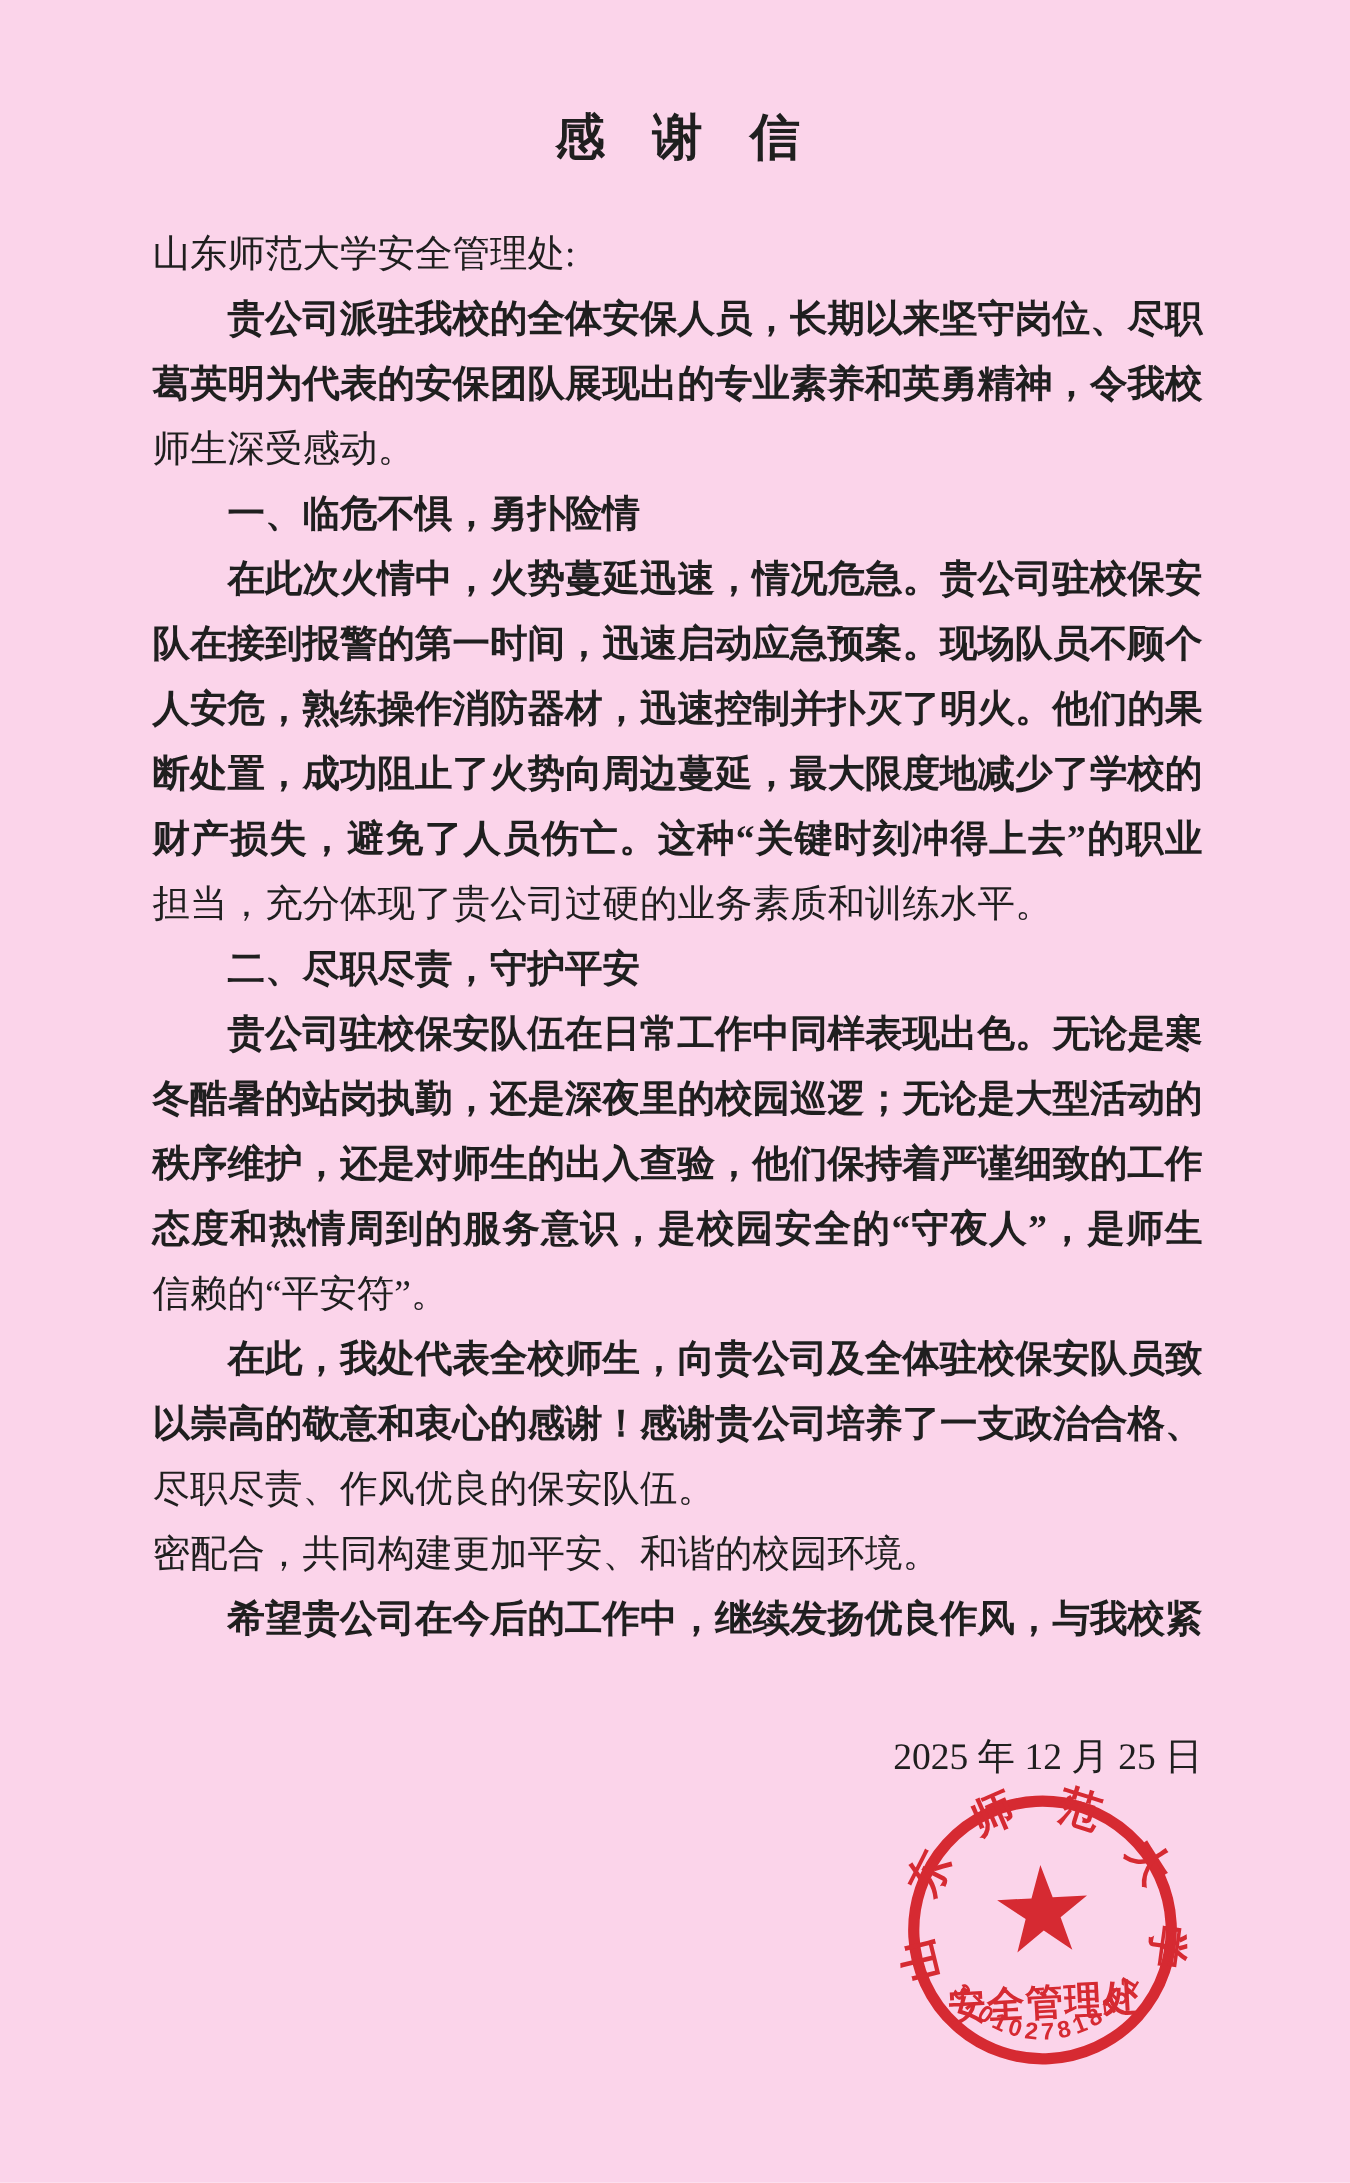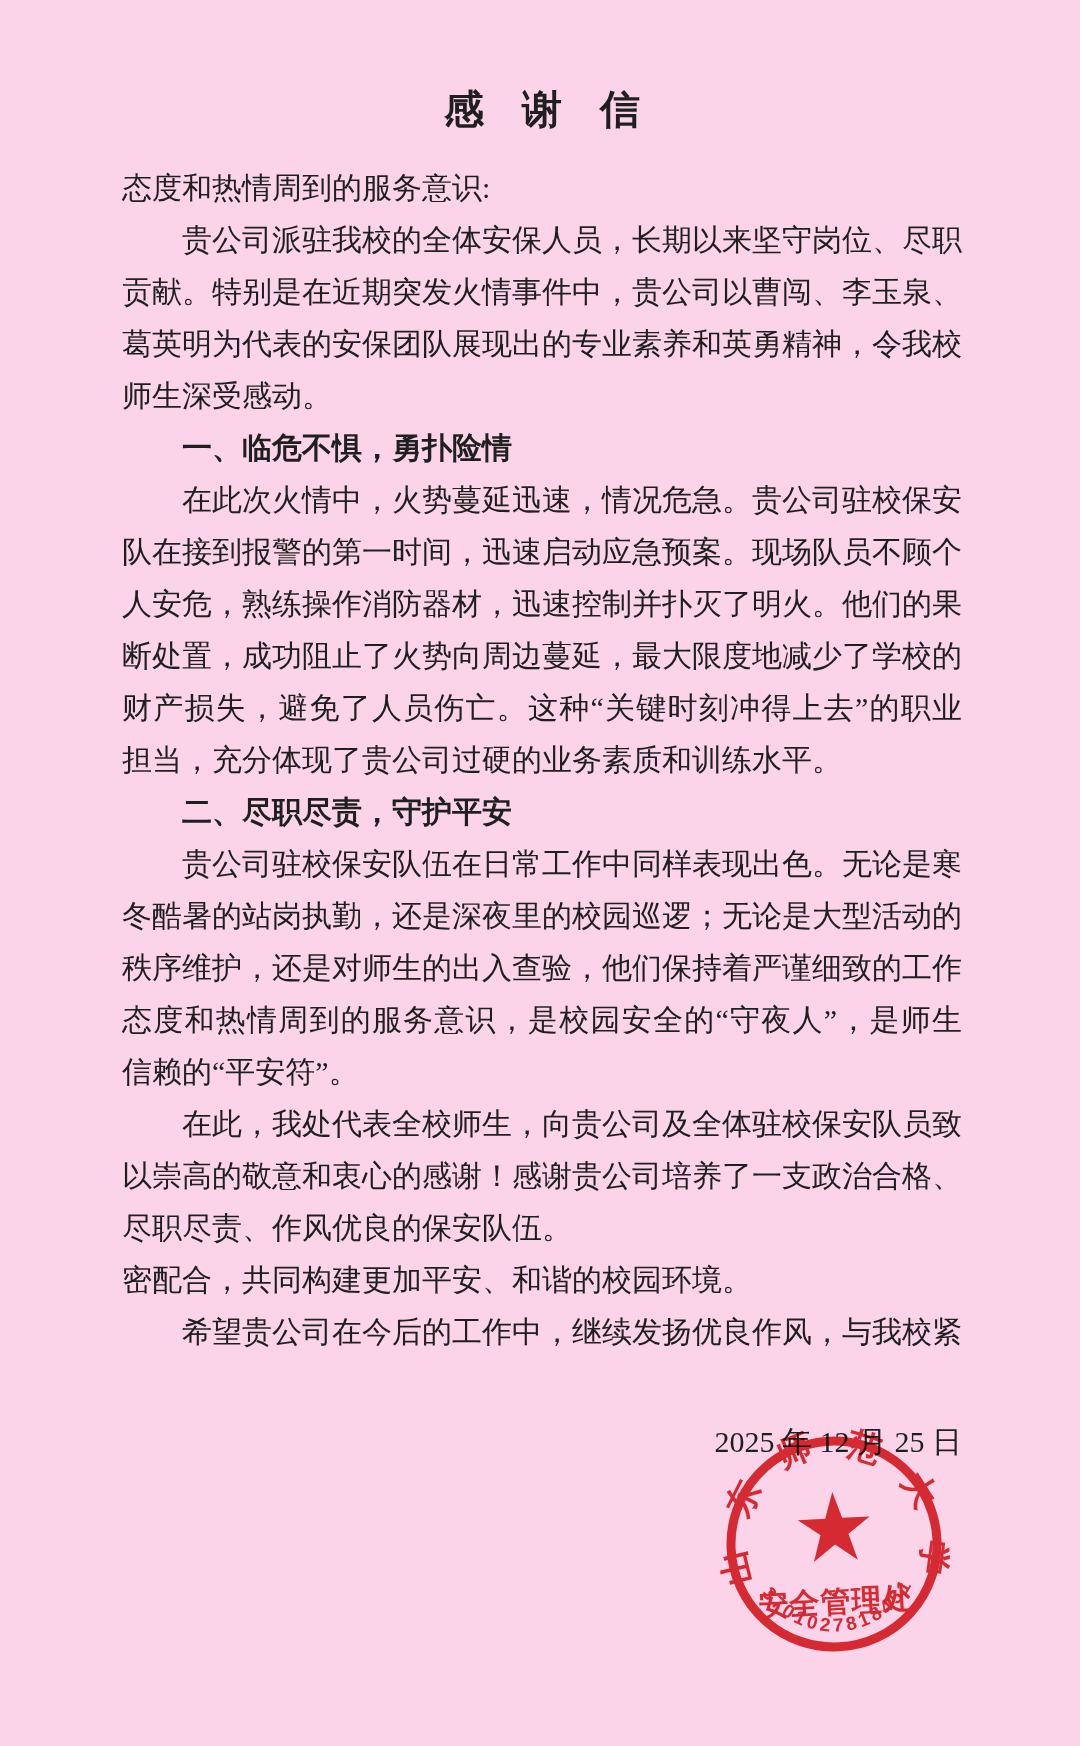--- a/index.html
+++ b/index.html
@@ -19,7 +19,7 @@
     font-weight:bold;
     letter-spacing:14px;
     padding-left:14px; 
-    margin:0 0 30px 0;
+    margin:0 0 46px 0;
     line-height:1.1;
     white-space:nowrap;
   }

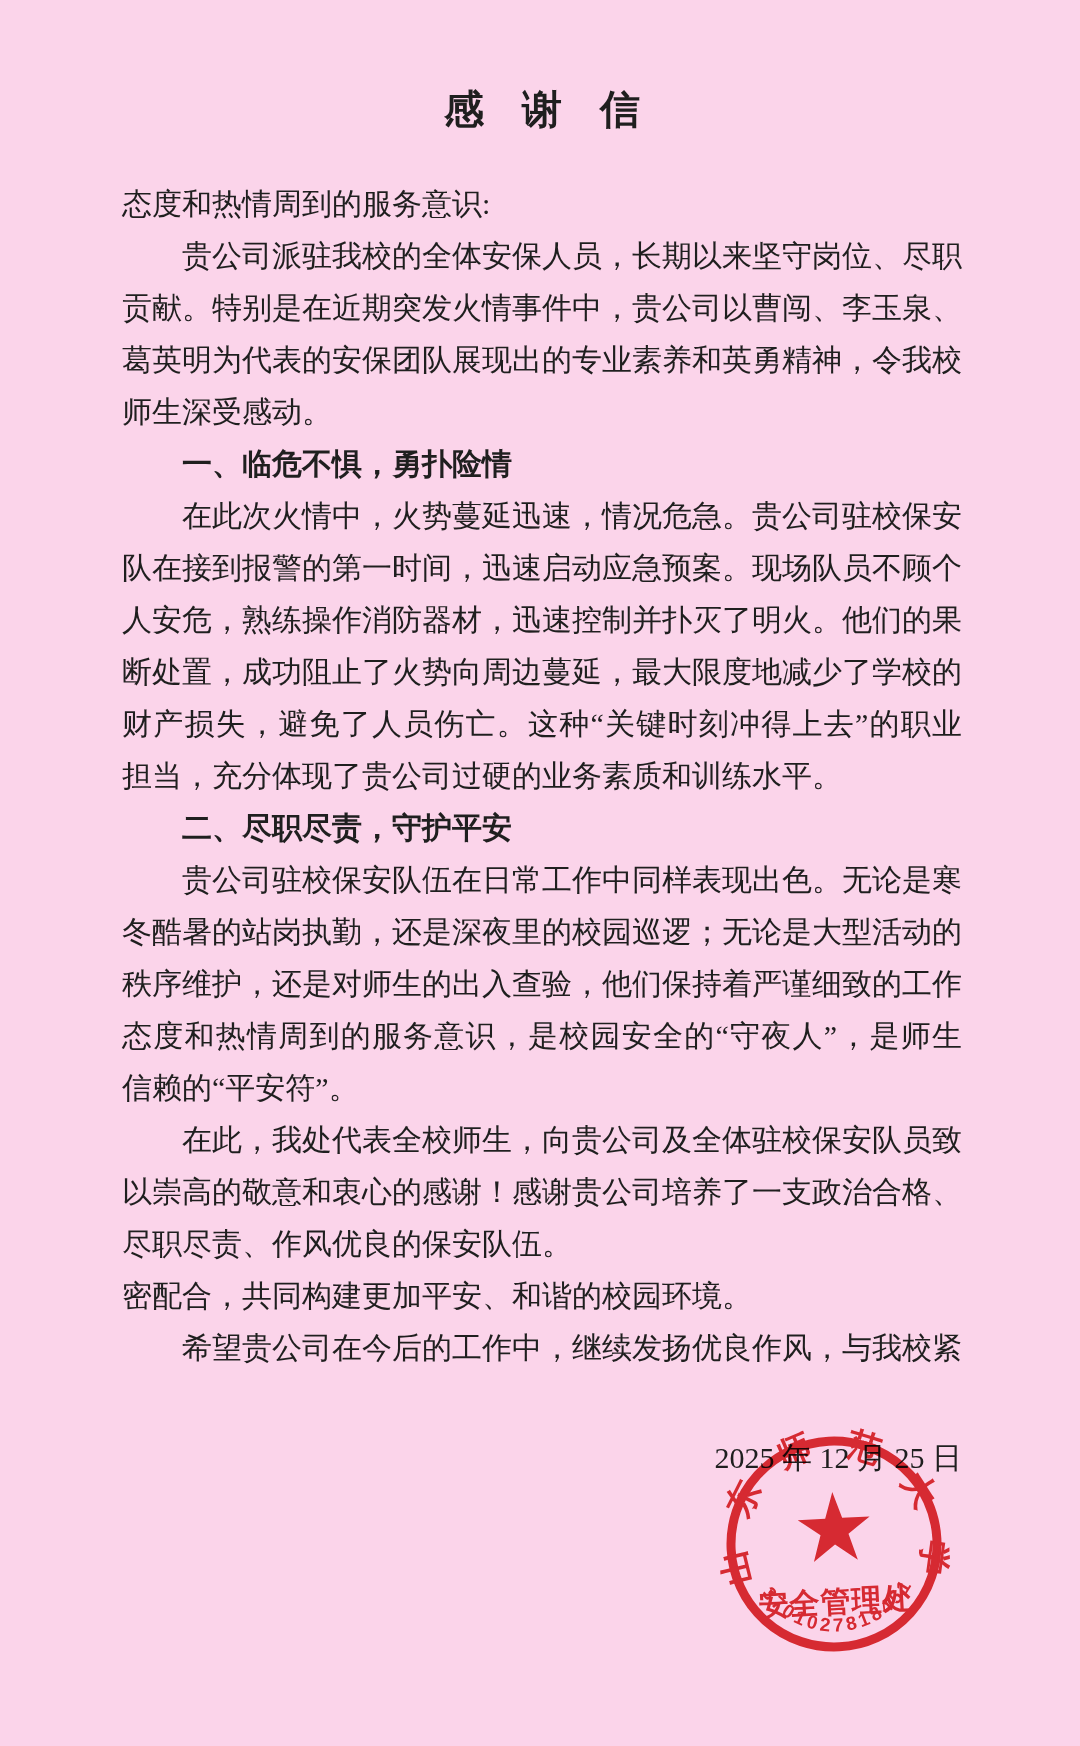--- a/index.html
+++ b/index.html
@@ -72,7 +72,7 @@
 <div class="page">
   <h1 class="title">感 谢 信</h1>
 
-  <div class="salutation">态度和热情周到的服务意识:</div>
+  <div class="salutation">山东师范大学安全管理处:</div>
 
   <div id="letter-body">
       <div class="para-line indent fill">贵公司派驻我校的全体安保人员，长期以来坚守岗位、尽职</div>

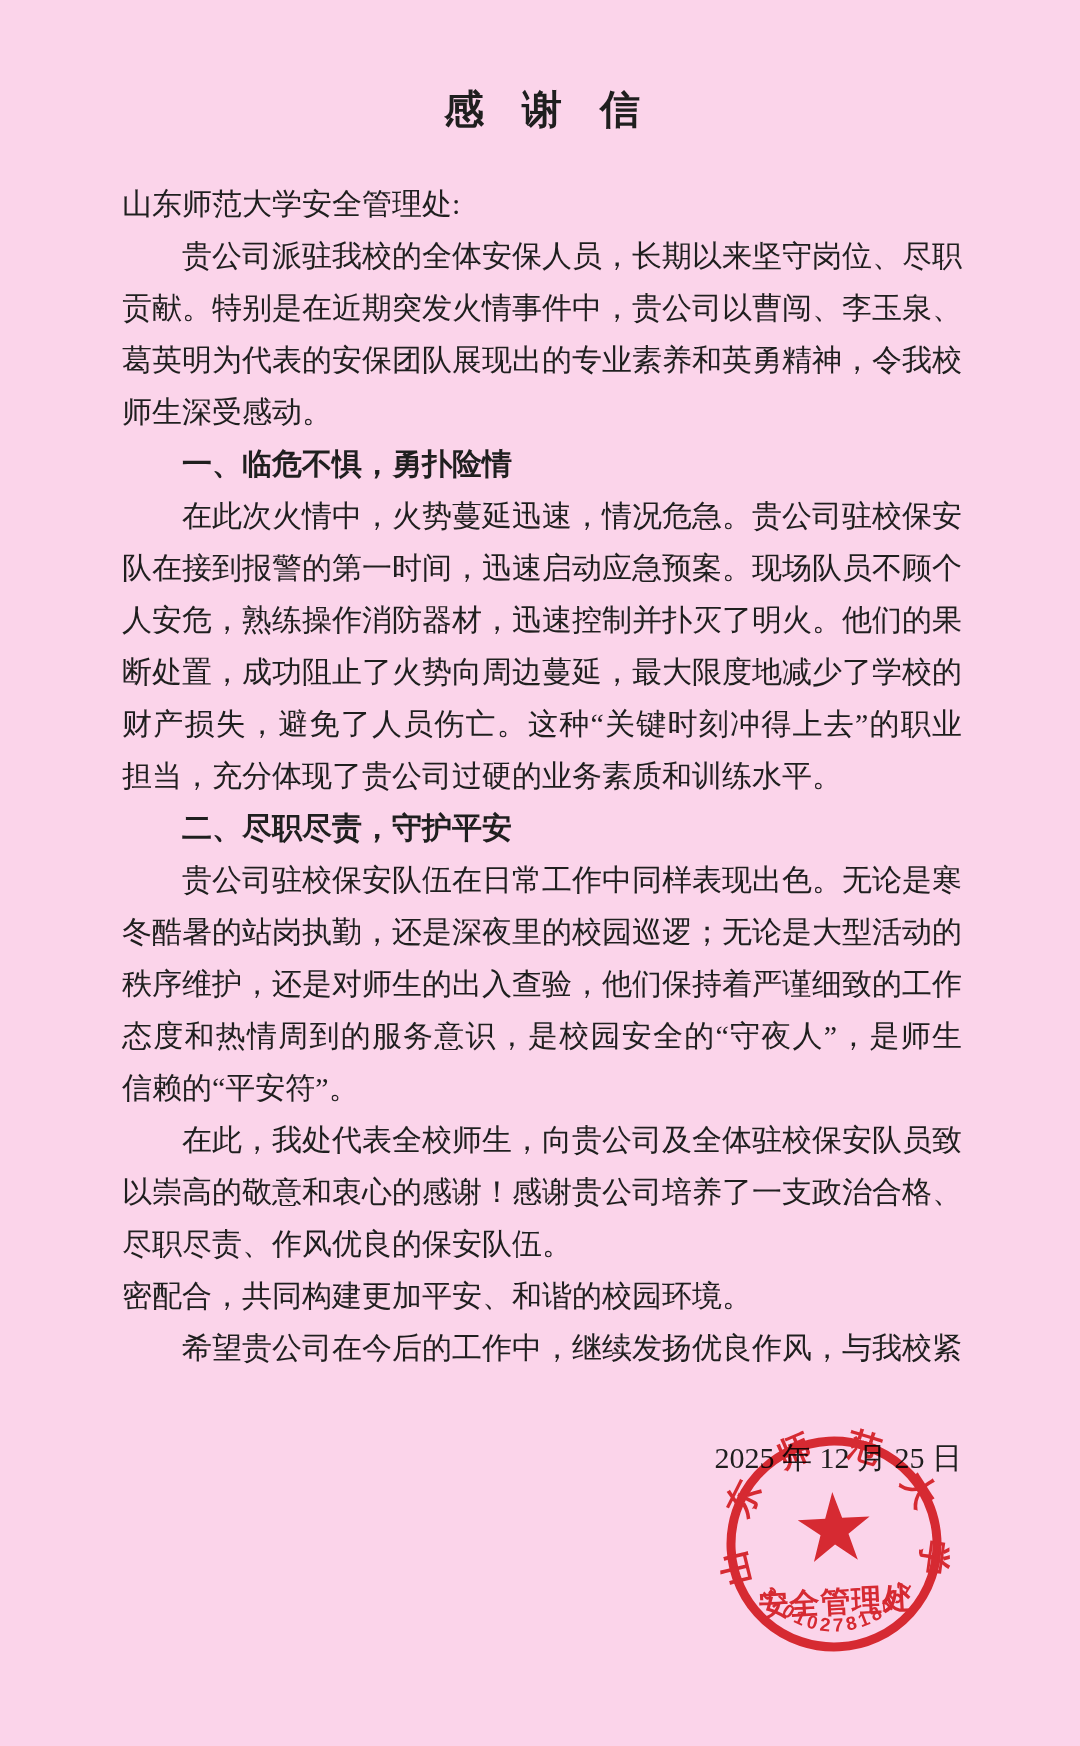--- a/index.html
+++ b/index.html
@@ -37,6 +37,7 @@
   .para-line.fill {
     text-align:justify;
     text-align-last:justify;
+    font-weight:bold;
   }
   .para-line.indent { text-indent:2em; }
   .para-line.heading {

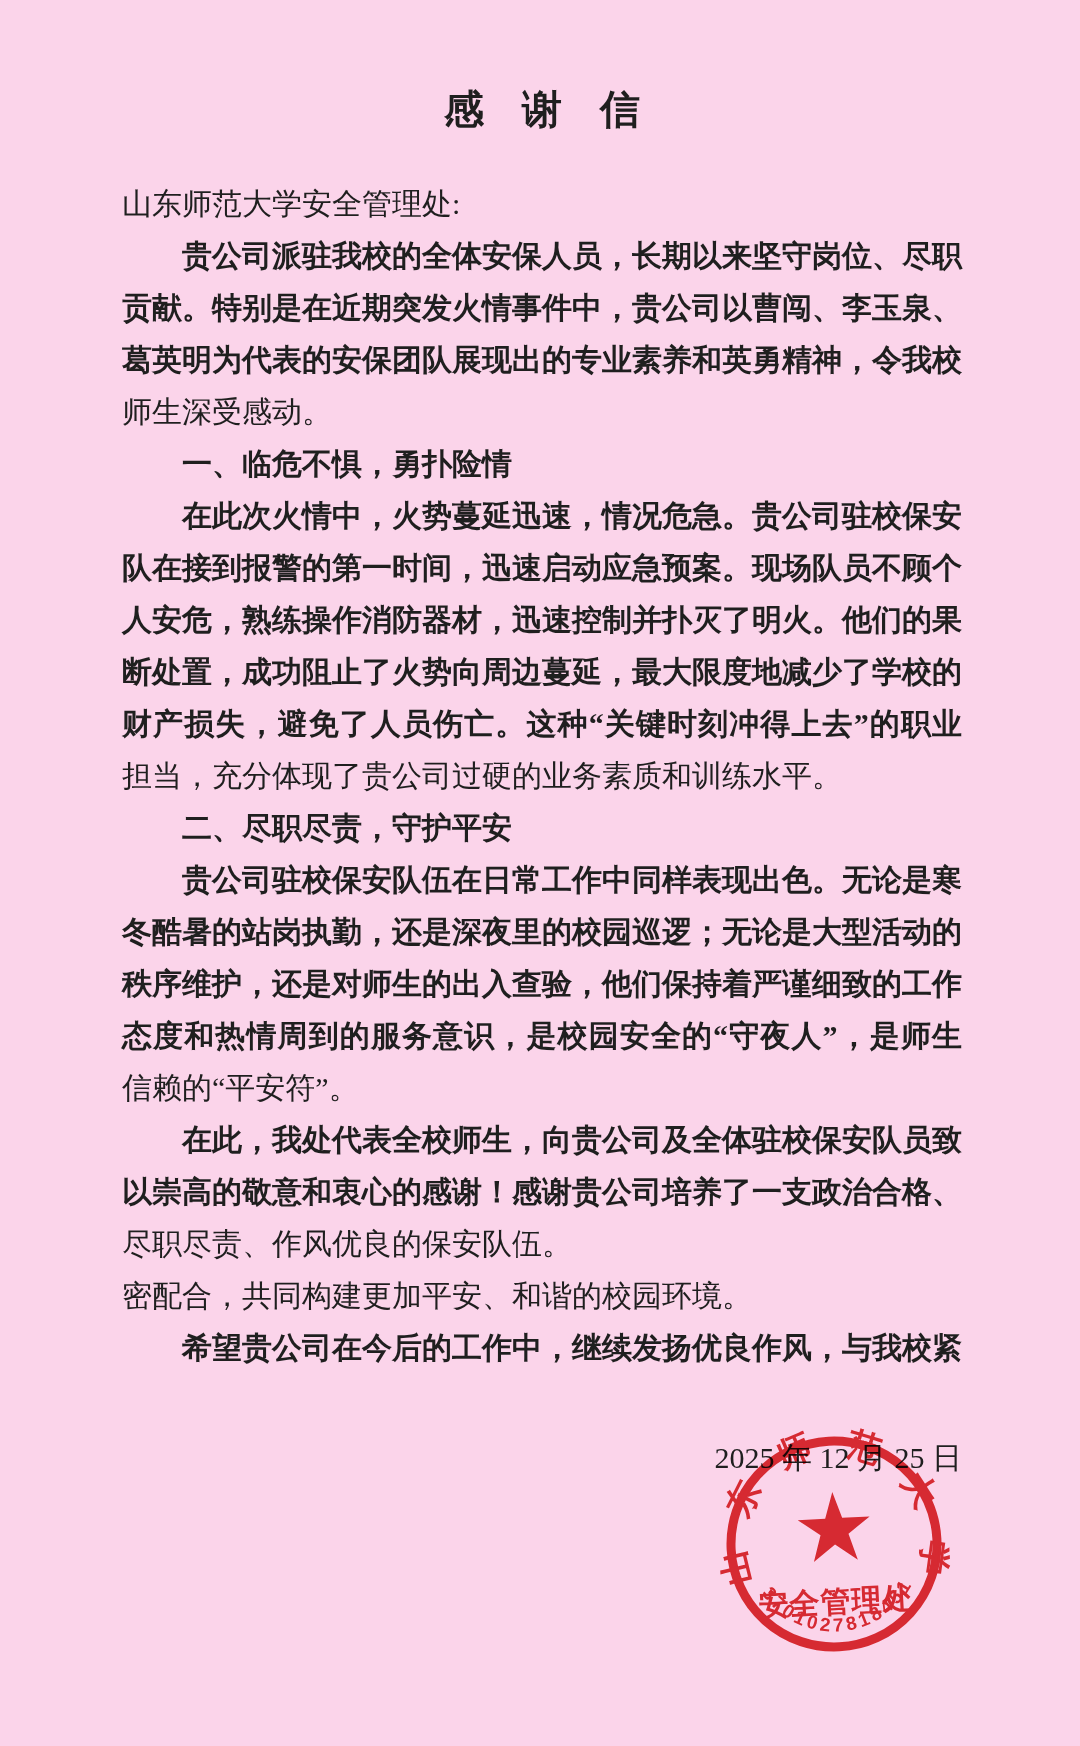--- a/index.html
+++ b/index.html
@@ -77,7 +77,6 @@
 
   <div id="letter-body">
       <div class="para-line indent fill">贵公司派驻我校的全体安保人员，长期以来坚守岗位、尽职</div>
-      <div class="para-line fill">贡献。特别是在近期突发火情事件中，贵公司以曹闯、李玉泉、</div>
       <div class="para-line fill">葛英明为代表的安保团队展现出的专业素养和英勇精神，令我校</div>
       <div class="para-line">师生深受感动。</div>
       <div class="para-line indent heading">一、临危不惧，勇扑险情</div>

